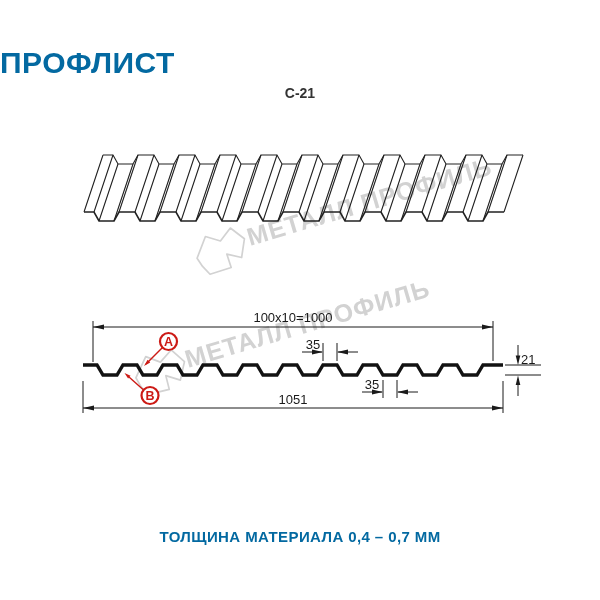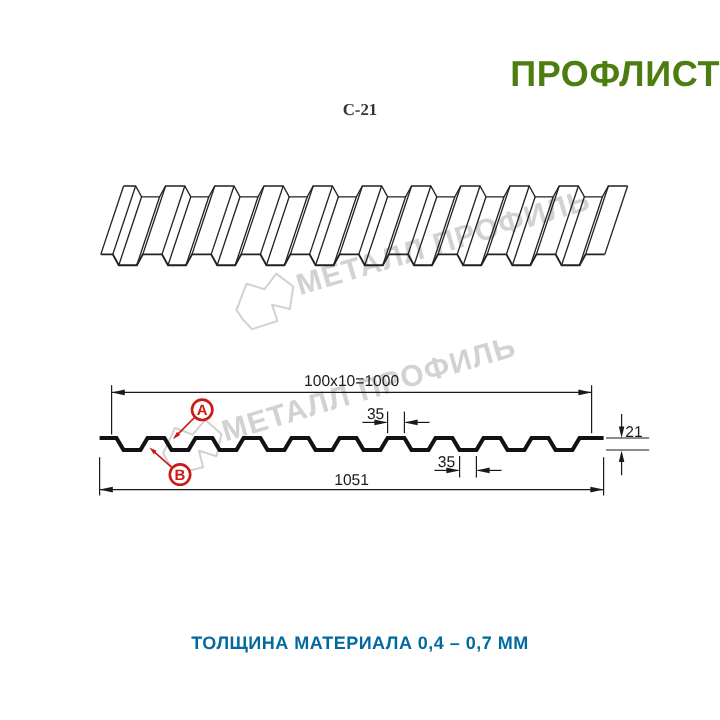--- a/index.html
+++ b/index.html
@@ -5,8 +5,8 @@
   html,body{margin:0;padding:0;background:#fff;}
   .page{position:relative;width:600px;height:600px;background:#fff;overflow:hidden;
         font-family:"Liberation Sans",sans-serif;}
-  .title{position:absolute;top:46px;left:0;right:0;text-align:right;
-         font-size:30px;font-weight:800;letter-spacing:.5px;color:#4d7c0f;}
+  .title{position:absolute;top:46px;left:0;right:0;text-align:left;
+         font-size:30px;font-weight:800;letter-spacing:.5px;color:#0369a1;}
   .subtitle{position:absolute;top:85px;left:0;right:0;text-align:center;
             font-size:14px;font-weight:600;color:#333;font-family:Liberation Serif, serif;}
   .footer-note{position:absolute;top:528px;left:0;right:0;text-align:center;

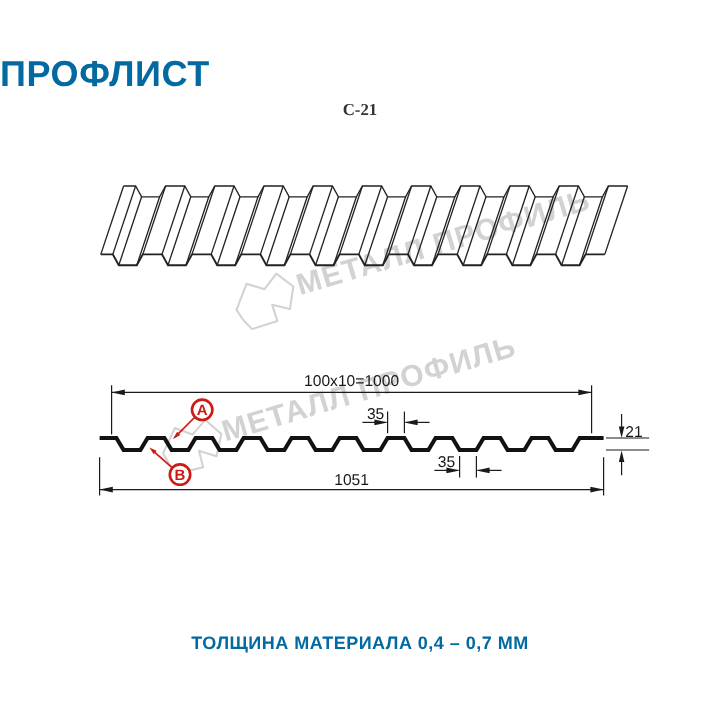--- a/index.html
+++ b/index.html
@@ -8,7 +8,7 @@
   .title{position:absolute;top:46px;left:0;right:0;text-align:left;
          font-size:30px;font-weight:800;letter-spacing:.5px;color:#0369a1;}
   .subtitle{position:absolute;top:85px;left:0;right:0;text-align:center;
-            font-size:14px;font-weight:600;color:#333;font-family:Liberation Serif, serif;}
+            font-size:14px;font-weight:600;color:#333;}
   .footer-note{position:absolute;top:528px;left:0;right:0;text-align:center;
                font-size:15px;font-weight:600;letter-spacing:.4px;color:#0369a1;}
   svg{position:absolute;top:0;left:0;}

